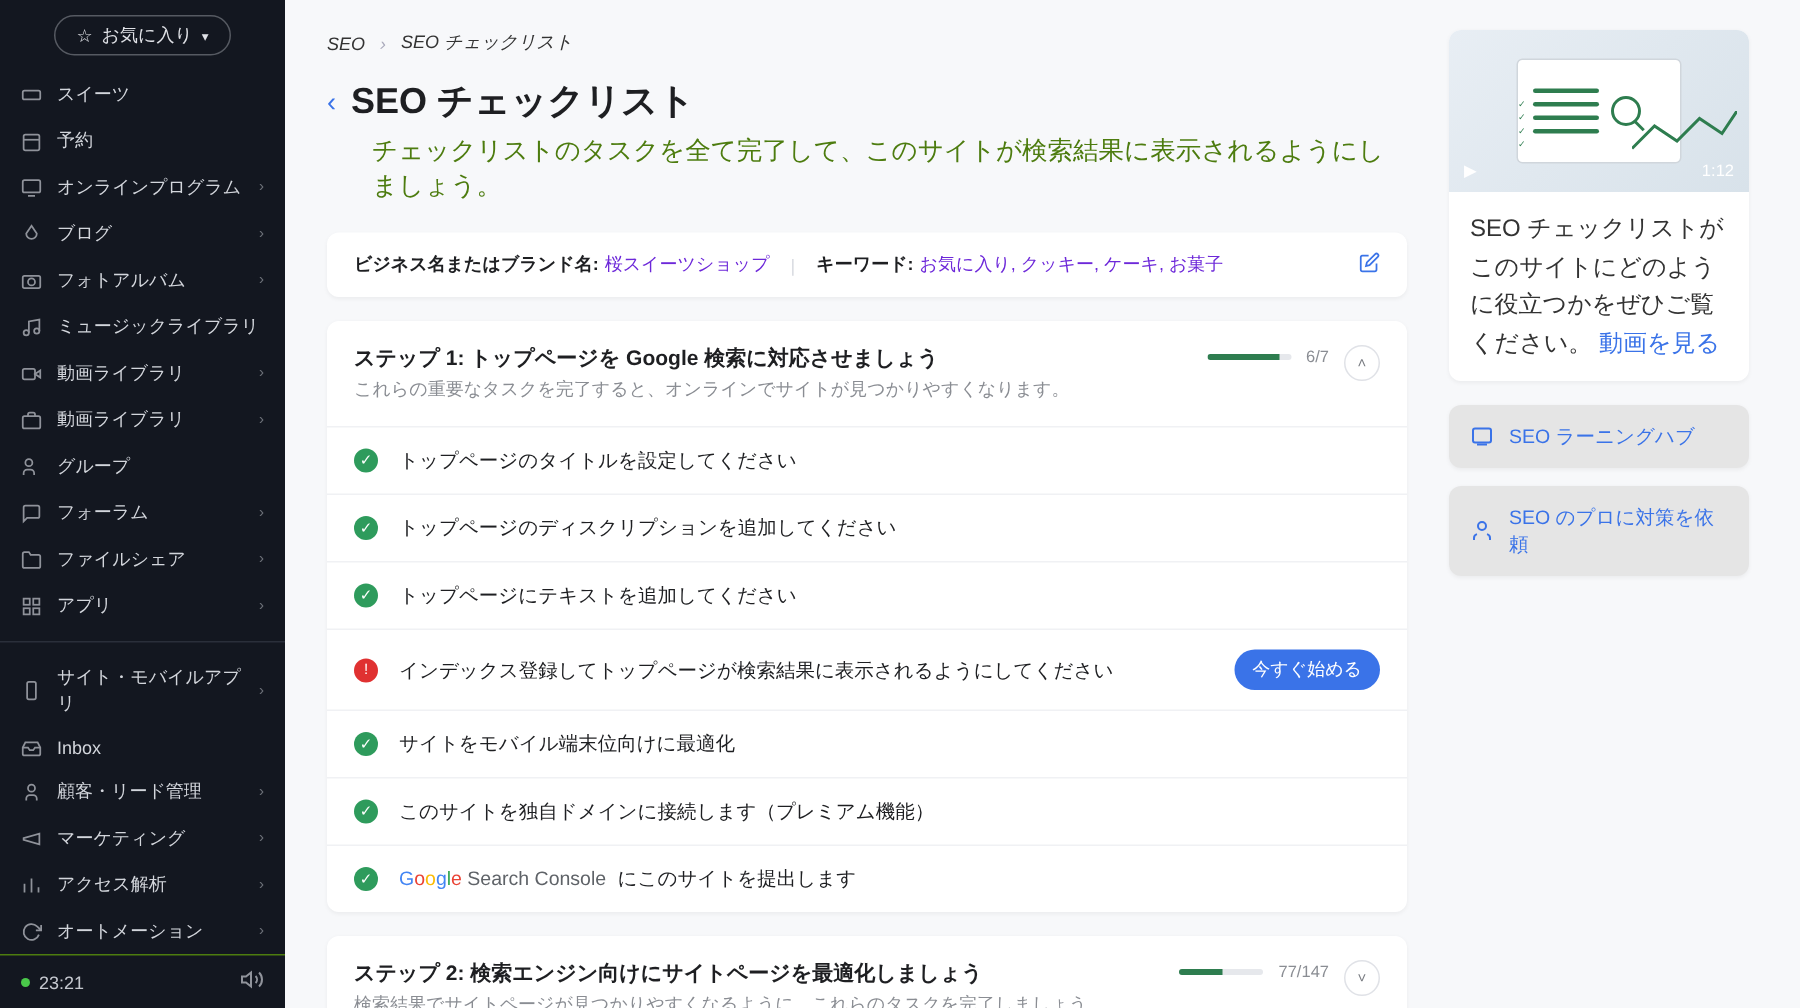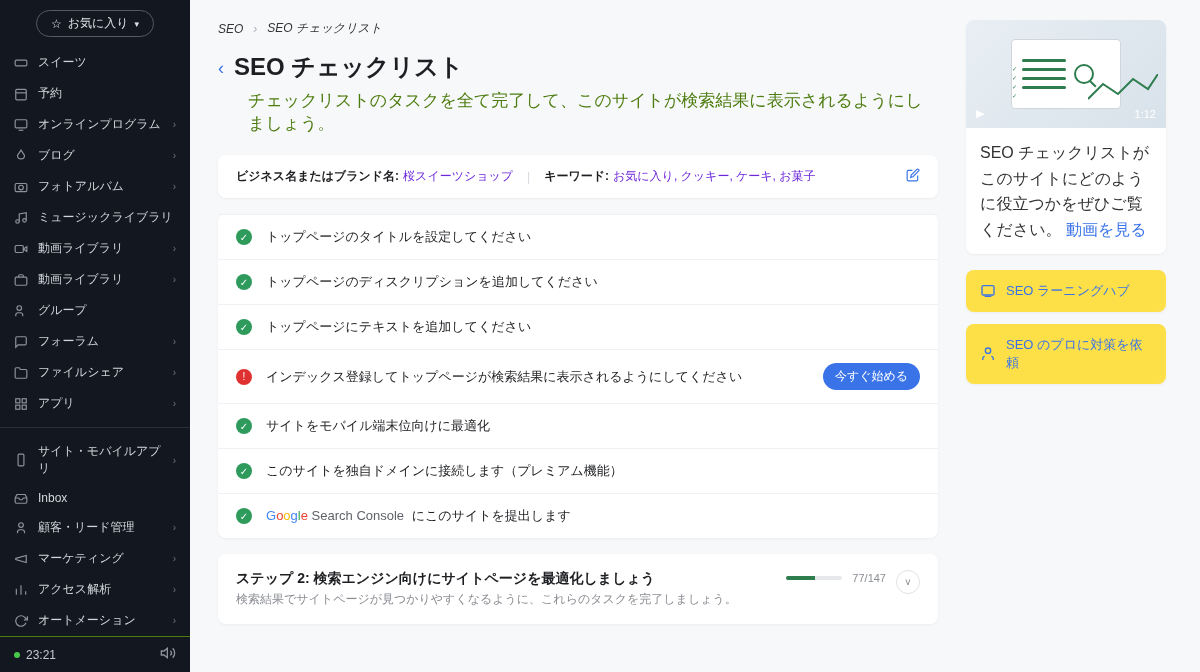--- a/index.html
+++ b/index.html
@@ -330,6 +330,20 @@
 
       <div id="steps-container">
           <div class="card">
+    <div class="step-header">
+      <div class="step-titles">
+        <div class="step-title">ステップ 1: トップページを Google 検索に対応させましょう</div>
+        <div class="step-sub">これらの重要なタスクを完了すると、オンラインでサイトが見つかりやすくなります。</div>
+      </div>
+
+      <div class="progress-wrap">
+        <div class="progress-bar">
+                  <div class="progress-fill" style="width:86%"></div>
+                </div>
+        <span class="progress-txt">6/7</span>
+      </div>
+      <div class="circle-btn">˄</div>
+    </div>
             <div class="task-row">
         <span class="task-icon done">✓</span>
         <span class="task-text"><span>トップページのタイトルを設定してください</span></span>

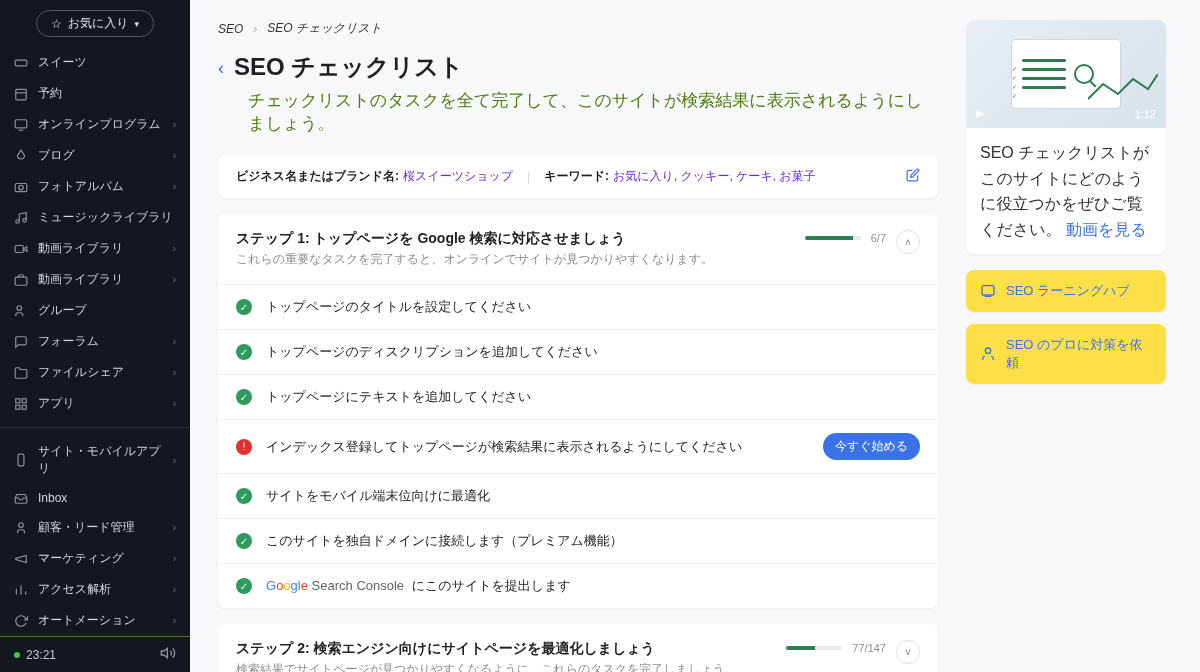--- a/index.html
+++ b/index.html
@@ -78,7 +78,7 @@
 .video-desc { padding: 12px 14px; font-size: 16px; color: #333; line-height: 1.6; }
 .link { color: #3a73e8; cursor: pointer; }
 
-.aside-link-card { background: #fde047; border-radius: 8px; box-shadow: 0 1px 3px rgba(0,0,0,0.05); padding: 12px 14px; display: flex; align-items: center; gap: 10px; margin-bottom: 12px; font-size: 13px; color: #3a73e8; cursor: pointer; }
+.aside-link-card { background: #e5e5e5; border-radius: 8px; box-shadow: 0 1px 3px rgba(0,0,0,0.05); padding: 12px 14px; display: flex; align-items: center; gap: 10px; margin-bottom: 12px; font-size: 13px; color: #3a73e8; cursor: pointer; }
 .aside-link-card .aside-icon { width: 16px; height: 16px; display: flex; align-items: center; justify-content: center; }
 
 

